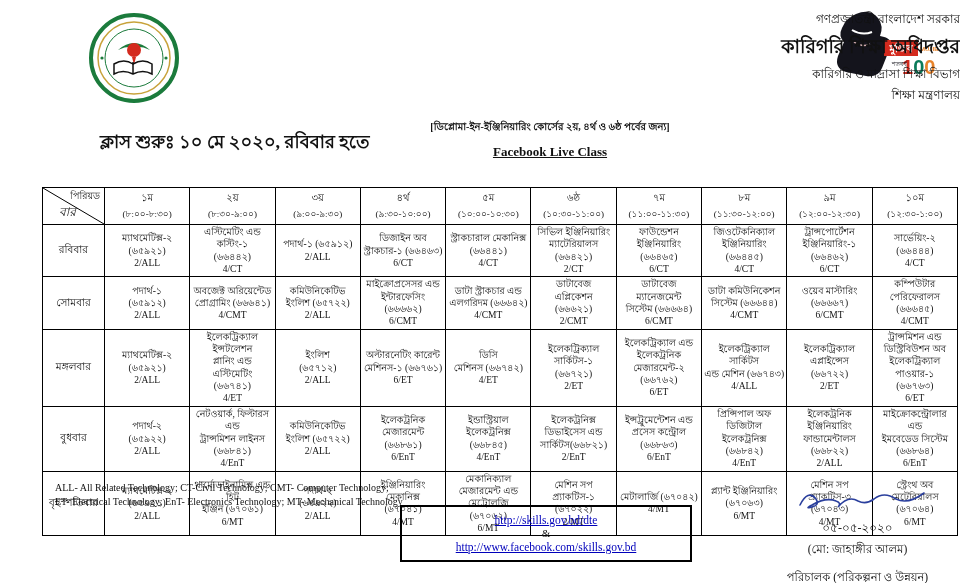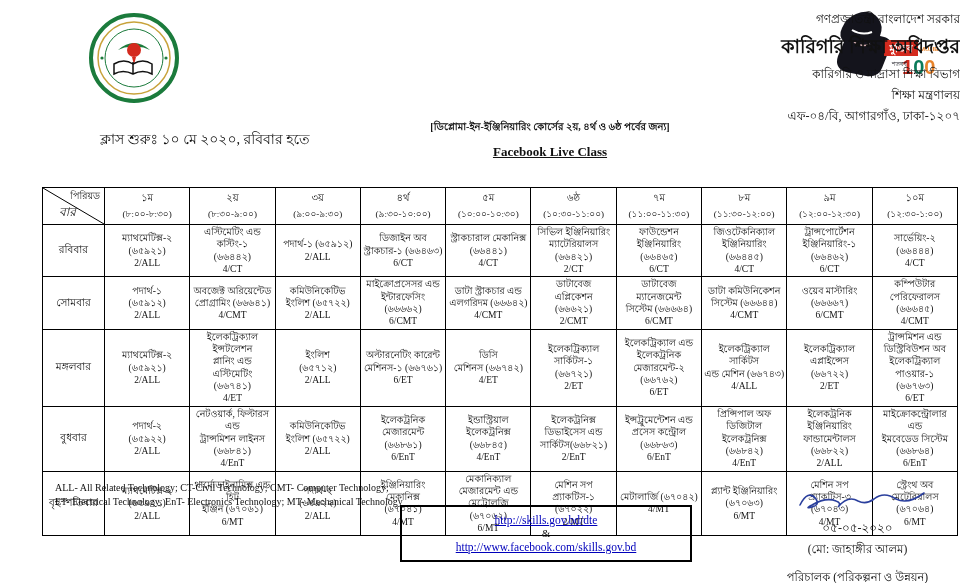--- a/index.html
+++ b/index.html
@@ -98,7 +98,6 @@
     <div class="lh-org">কারিগরি শিক্ষা অধিদপ্তর</div>
     <div class="lh-sm">কারিগরি ও মাদ্রাসা শিক্ষা বিভাগ</div>
     <div class="lh-sm">শিক্ষা মন্ত্রণালয়</div>
-    <div class="lh-sm">এফ-০৪/বি, আগারগাঁও, ঢাকা-১২০৭</div>
   </div>
 
   <div class="start-line">ক্লাস শুরুঃ ১০ মে ২০২০, রবিবার হতে</div>

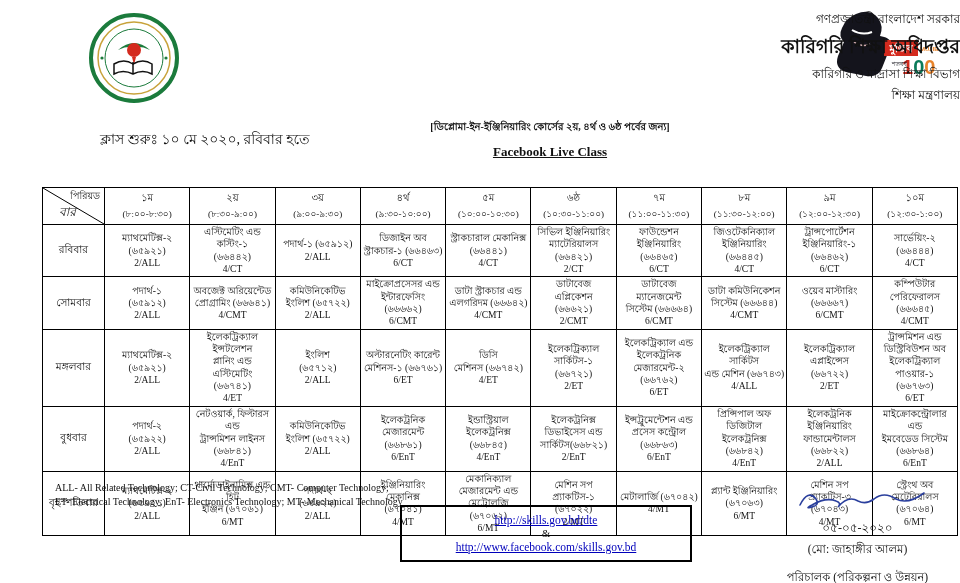--- a/index.html
+++ b/index.html
@@ -17,7 +17,7 @@
   .logo-right { position:absolute; left:826px; top:8px; }
 
   
-  .start-line { position:absolute; left:100px; top:128px; font-size:14px; font-weight:normal; }
+  .start-line { position:absolute; left:100px; top:128px; font-size:18px; font-weight:bold; }
   .routine-block { position:absolute; left:395px; top:112px; width:310px; text-align:center; }
   .routine-title { font-size:17px; font-weight:bold; text-decoration:underline; }
   .routine-sub   { font-size:10px; font-weight:bold; margin-top:7px; }

